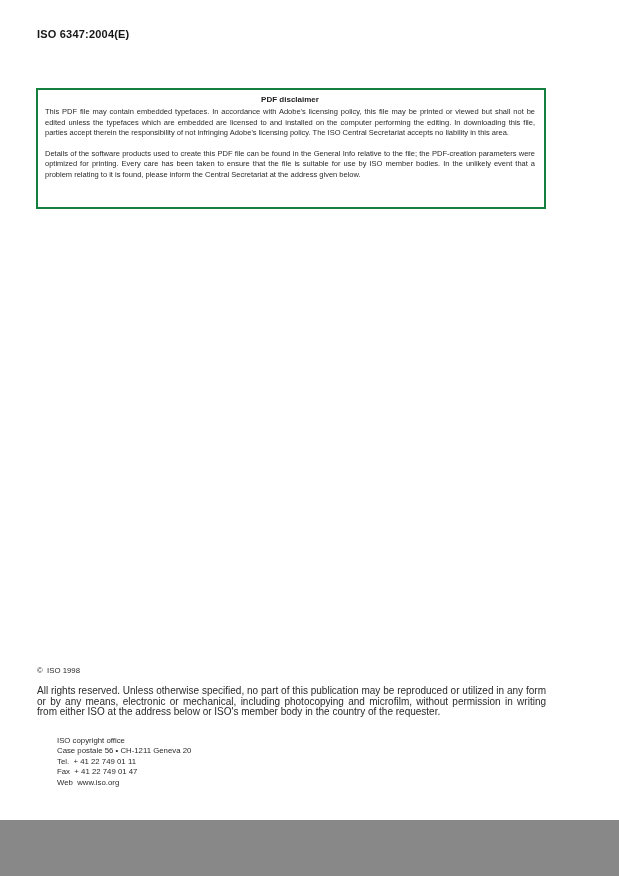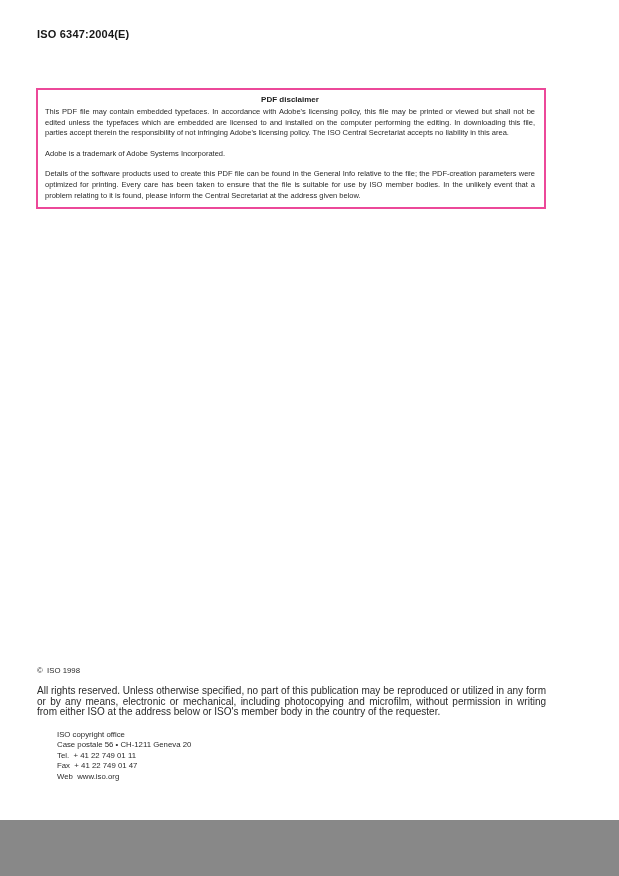--- a/index.html
+++ b/index.html
@@ -33,7 +33,7 @@
     top: 88px;
     width: 510px;
     min-height: 121px;
-    border: 2px solid #ec4899;
+    border: 2px solid #15803d;
     padding: 4px 9px 6px 7px;
   }
   .box-title {

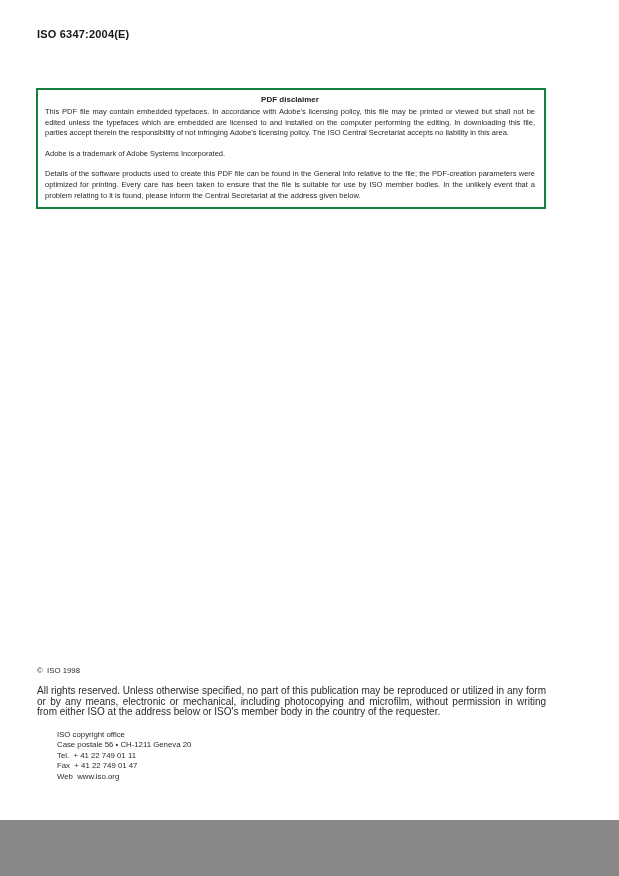--- a/index.html
+++ b/index.html
@@ -122,7 +122,6 @@
   <div class="disclaimer-box">
     <div class="box-title">PDF disclaimer</div>
     <p class="box-para first">This PDF file may contain embedded typefaces. In accordance with Adobe's licensing policy, this file may be printed or viewed but shall not be edited unless the typefaces which are embedded are licensed to and installed on the computer performing the editing. In downloading this file, parties accept therein the responsibility of not infringing Adobe's licensing policy. The ISO Central Secretariat accepts no liability in this area.</p>
-    <p class="box-para">Adobe is a trademark of Adobe Systems Incorporated.</p>
     <p class="box-para">Details of the software products used to create this PDF file can be found in the General Info relative to the file; the PDF-creation parameters were optimized for printing. Every care has been taken to ensure that the file is suitable for use by ISO member bodies. In the unlikely event that a problem relating to it is found, please inform the Central Secretariat at the address given below.</p>
   </div>
 

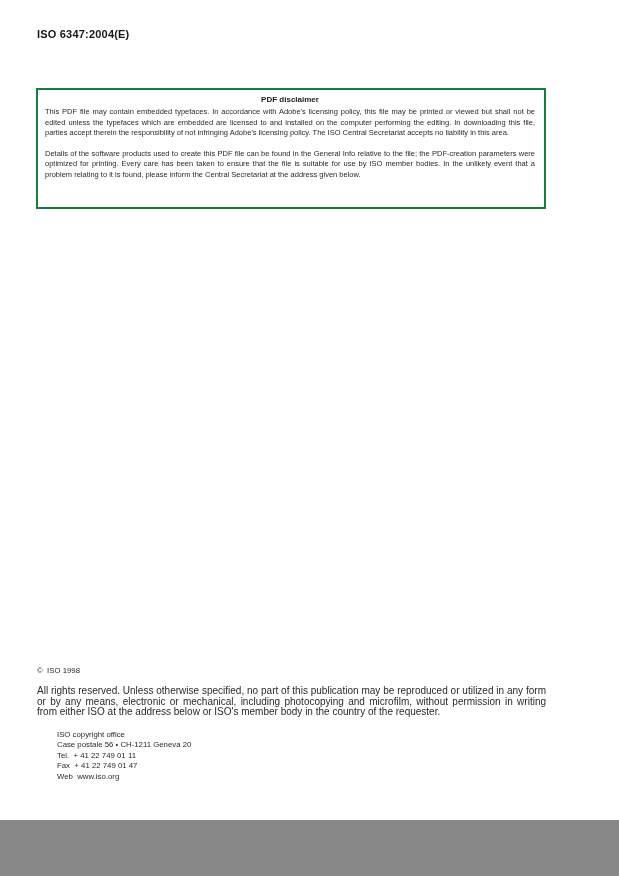--- a/index.html
+++ b/index.html
@@ -74,7 +74,7 @@
     color: #2a2a2a;
   }
   .address-block {
-    margin-top: 12px;
+    margin-top: 18px;
     padding-left: 20px;
   }
   .addr-line {

